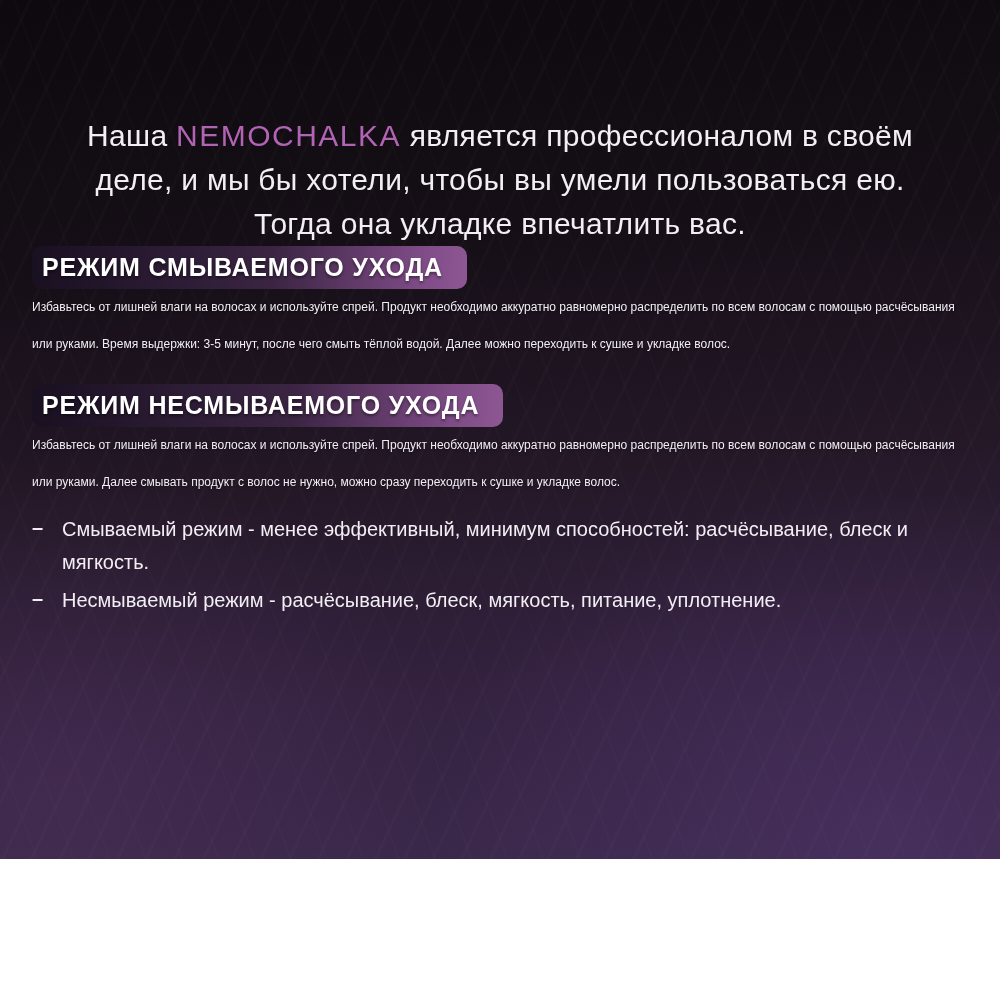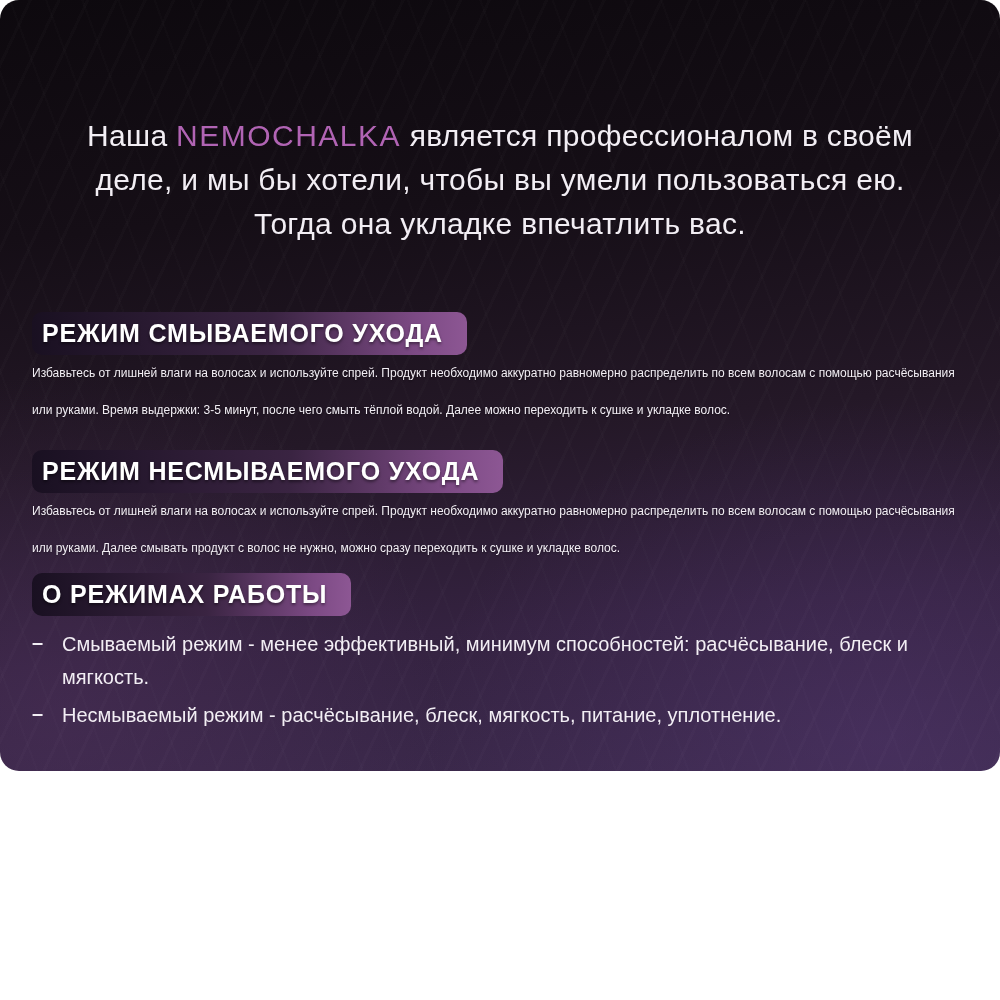--- a/index.html
+++ b/index.html
@@ -18,14 +18,13 @@
   }
   .poster{
     position:relative;
-    width:1000px;height:771px;
+    width:1000px;height:859px;
     box-sizing:border-box;
     padding:0 32px;
     background:
       radial-gradient(700px 520px at 88% 96%, rgba(88,58,120,0.38), rgba(88,58,120,0) 65%),
       radial-gradient(620px 540px at 6% 92%, rgba(82,52,96,0.40), rgba(82,52,96,0) 62%),
       linear-gradient(175deg, var(--background-top) 0%, #150e16 28%, #241827 55%, #342240 78%, var(--background-bottom) 100%);
-    border-radius: 19px;
   }
   
   .poster::before{

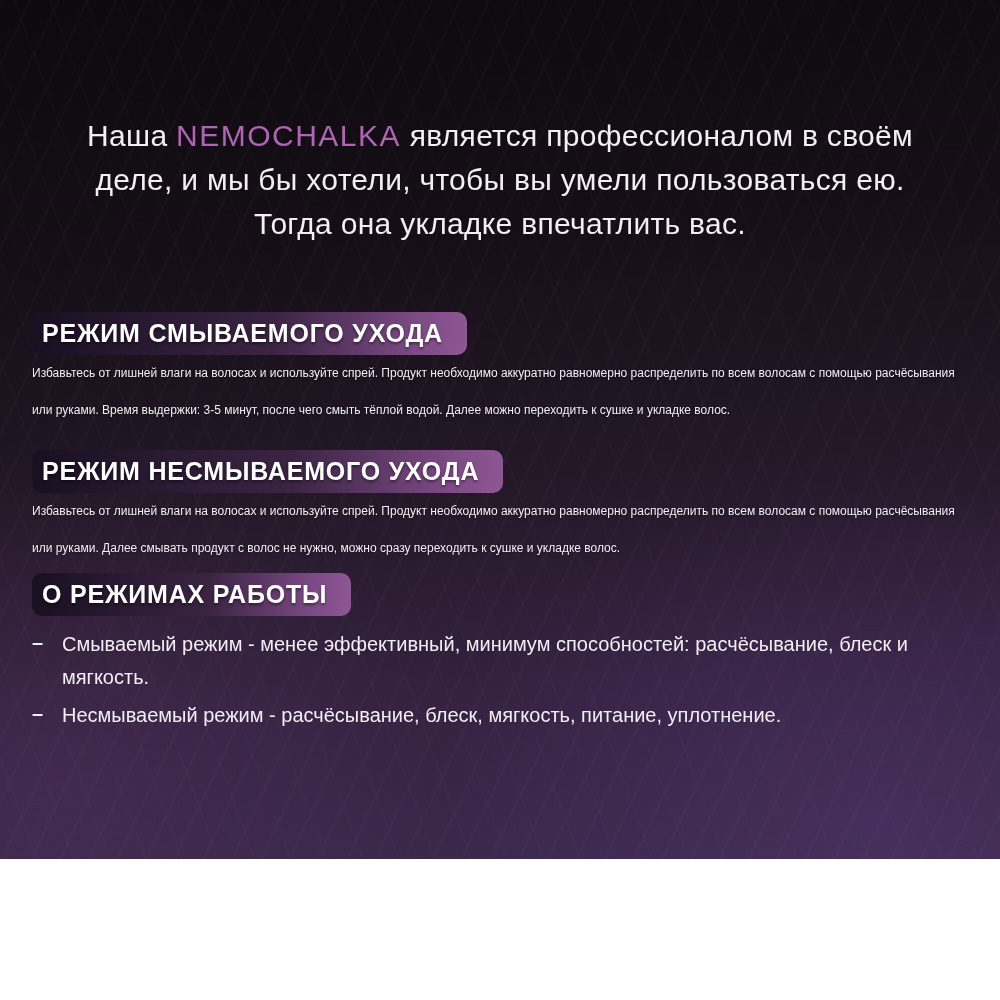--- a/index.html
+++ b/index.html
@@ -51,7 +51,7 @@
   }
 
   .section{margin:0;}
-  .section-1{margin-top:66px;}
+  .section-1{}
   .section-2{margin-top:21px;}
   .section-3{margin-top:6px;}
 

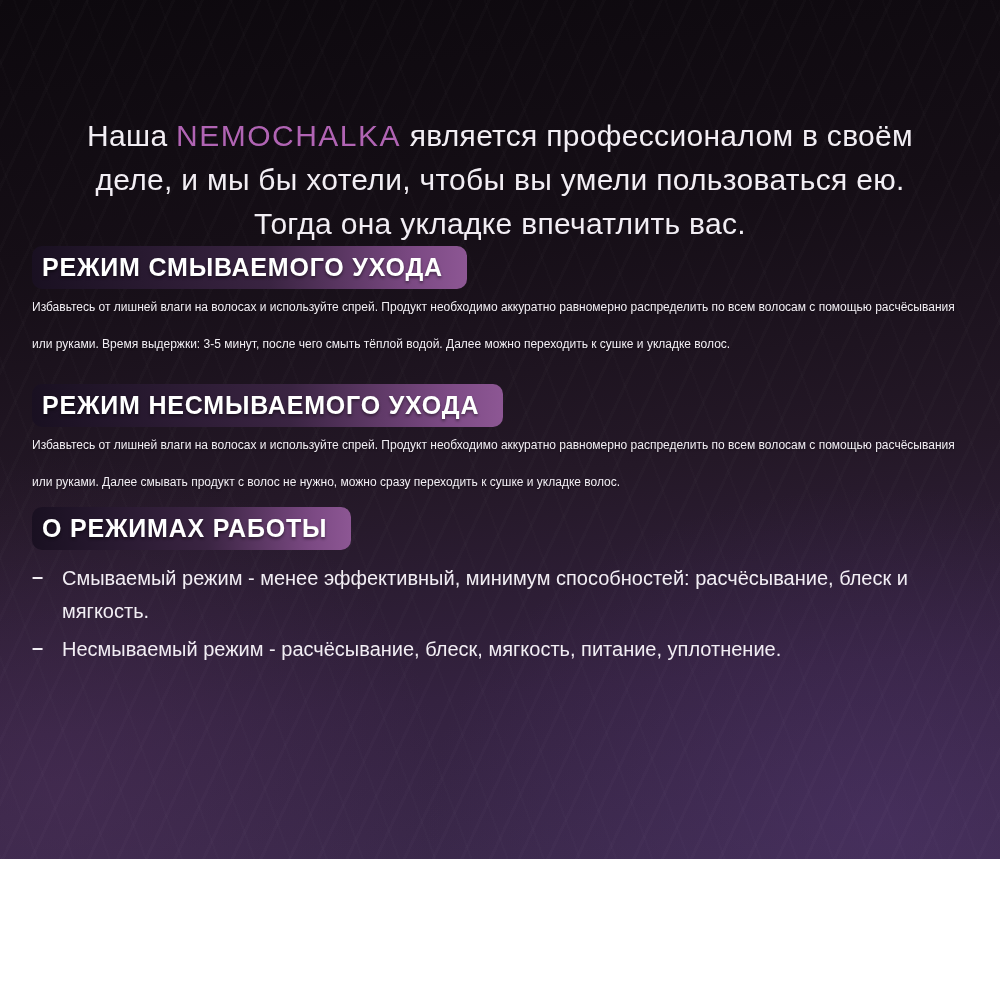--- a/index.html
+++ b/index.html
@@ -122,7 +122,6 @@
     </section>
 
     <section class="section section-3">
-      <h2 class="pill">О РЕЖИМАХ РАБОТЫ</h2>
       <ul class="bullets">
         <li>
           <span class="dash">–</span>

